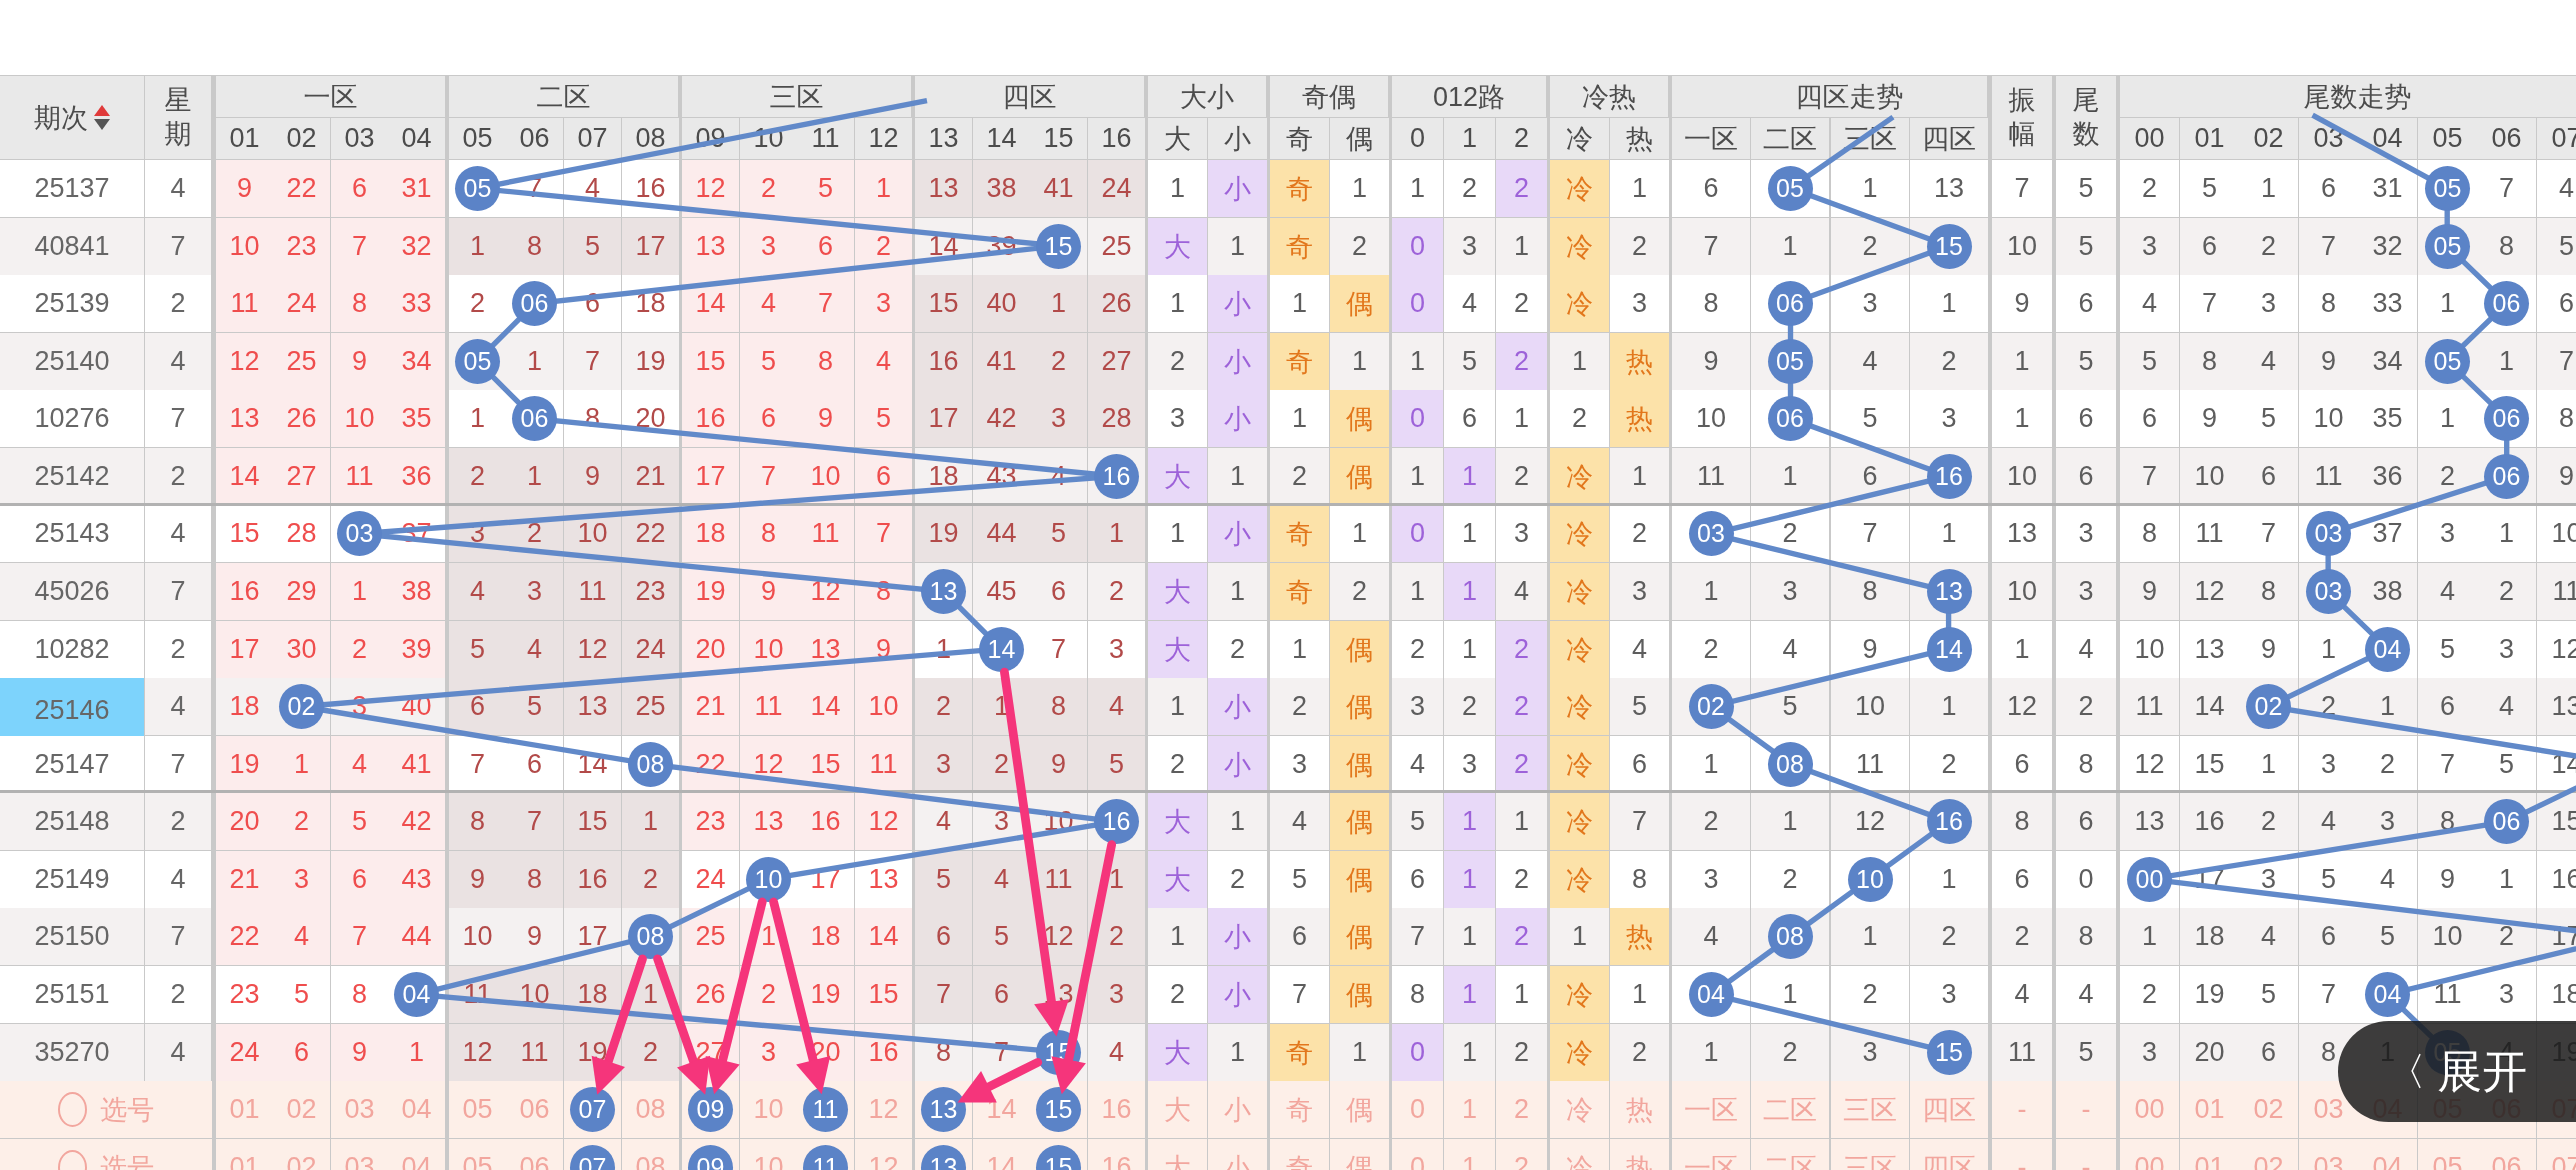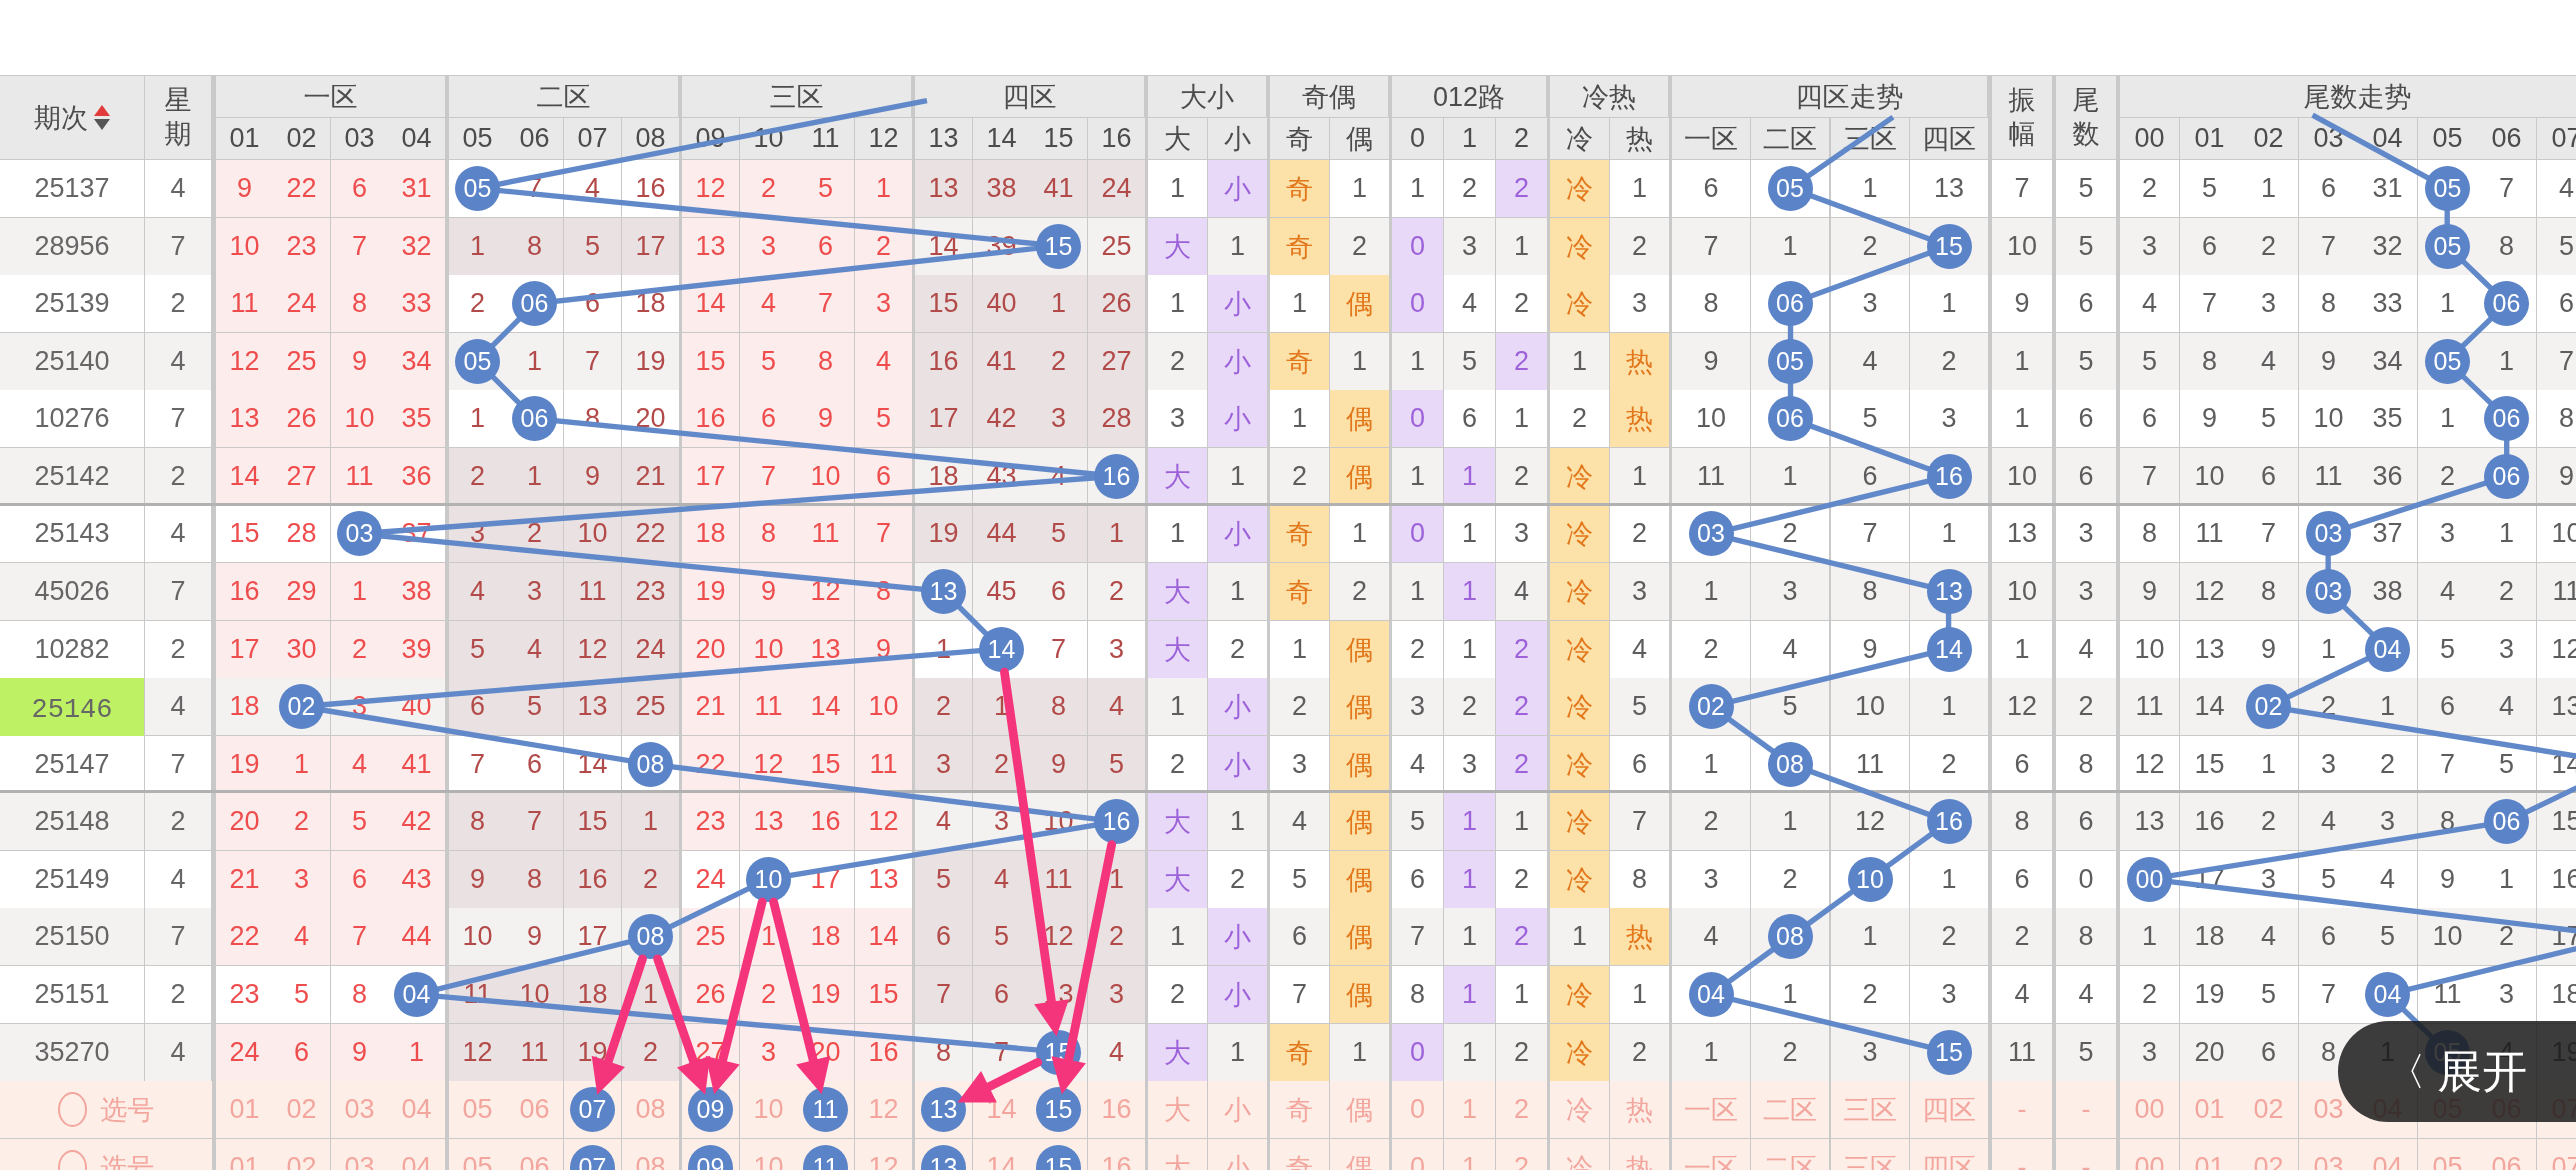--- a/index.html
+++ b/index.html
@@ -136,7 +136,7 @@
       </div>
       <div class="c" style="left: 2477px; top: 160px; width: 59px; height: 57px; background: rgb(255, 255, 255);">7</div>
       <div class="c" style="left: 2537px; top: 160px; width: 59px; height: 57px; background: rgb(255, 255, 255);">4</div>
-      <div class="c" style="left: 0px; top: 218px; width: 144px; height: 57px; background: rgb(244, 241, 241); color: rgb(102, 102, 102);">28956</div>
+      <div class="c" style="left: 0px; top: 218px; width: 144px; height: 57px; background: rgb(244, 241, 241); color: rgb(102, 102, 102);">40841</div>
       <div class="c" style="left: 145px; top: 218px; width: 66px; height: 57px; background: rgb(244, 241, 241); color: rgb(102, 102, 102);">7</div>
       <div class="c" style="left: 216px; top: 218px; width: 57px; height: 57px; background: rgb(252, 236, 236); color: rgb(239, 77, 77);">10</div>
       <div class="c" style="left: 273px; top: 218px; width: 57px; height: 57px; background: rgb(252, 236, 236); color: rgb(239, 77, 77);">23</div>

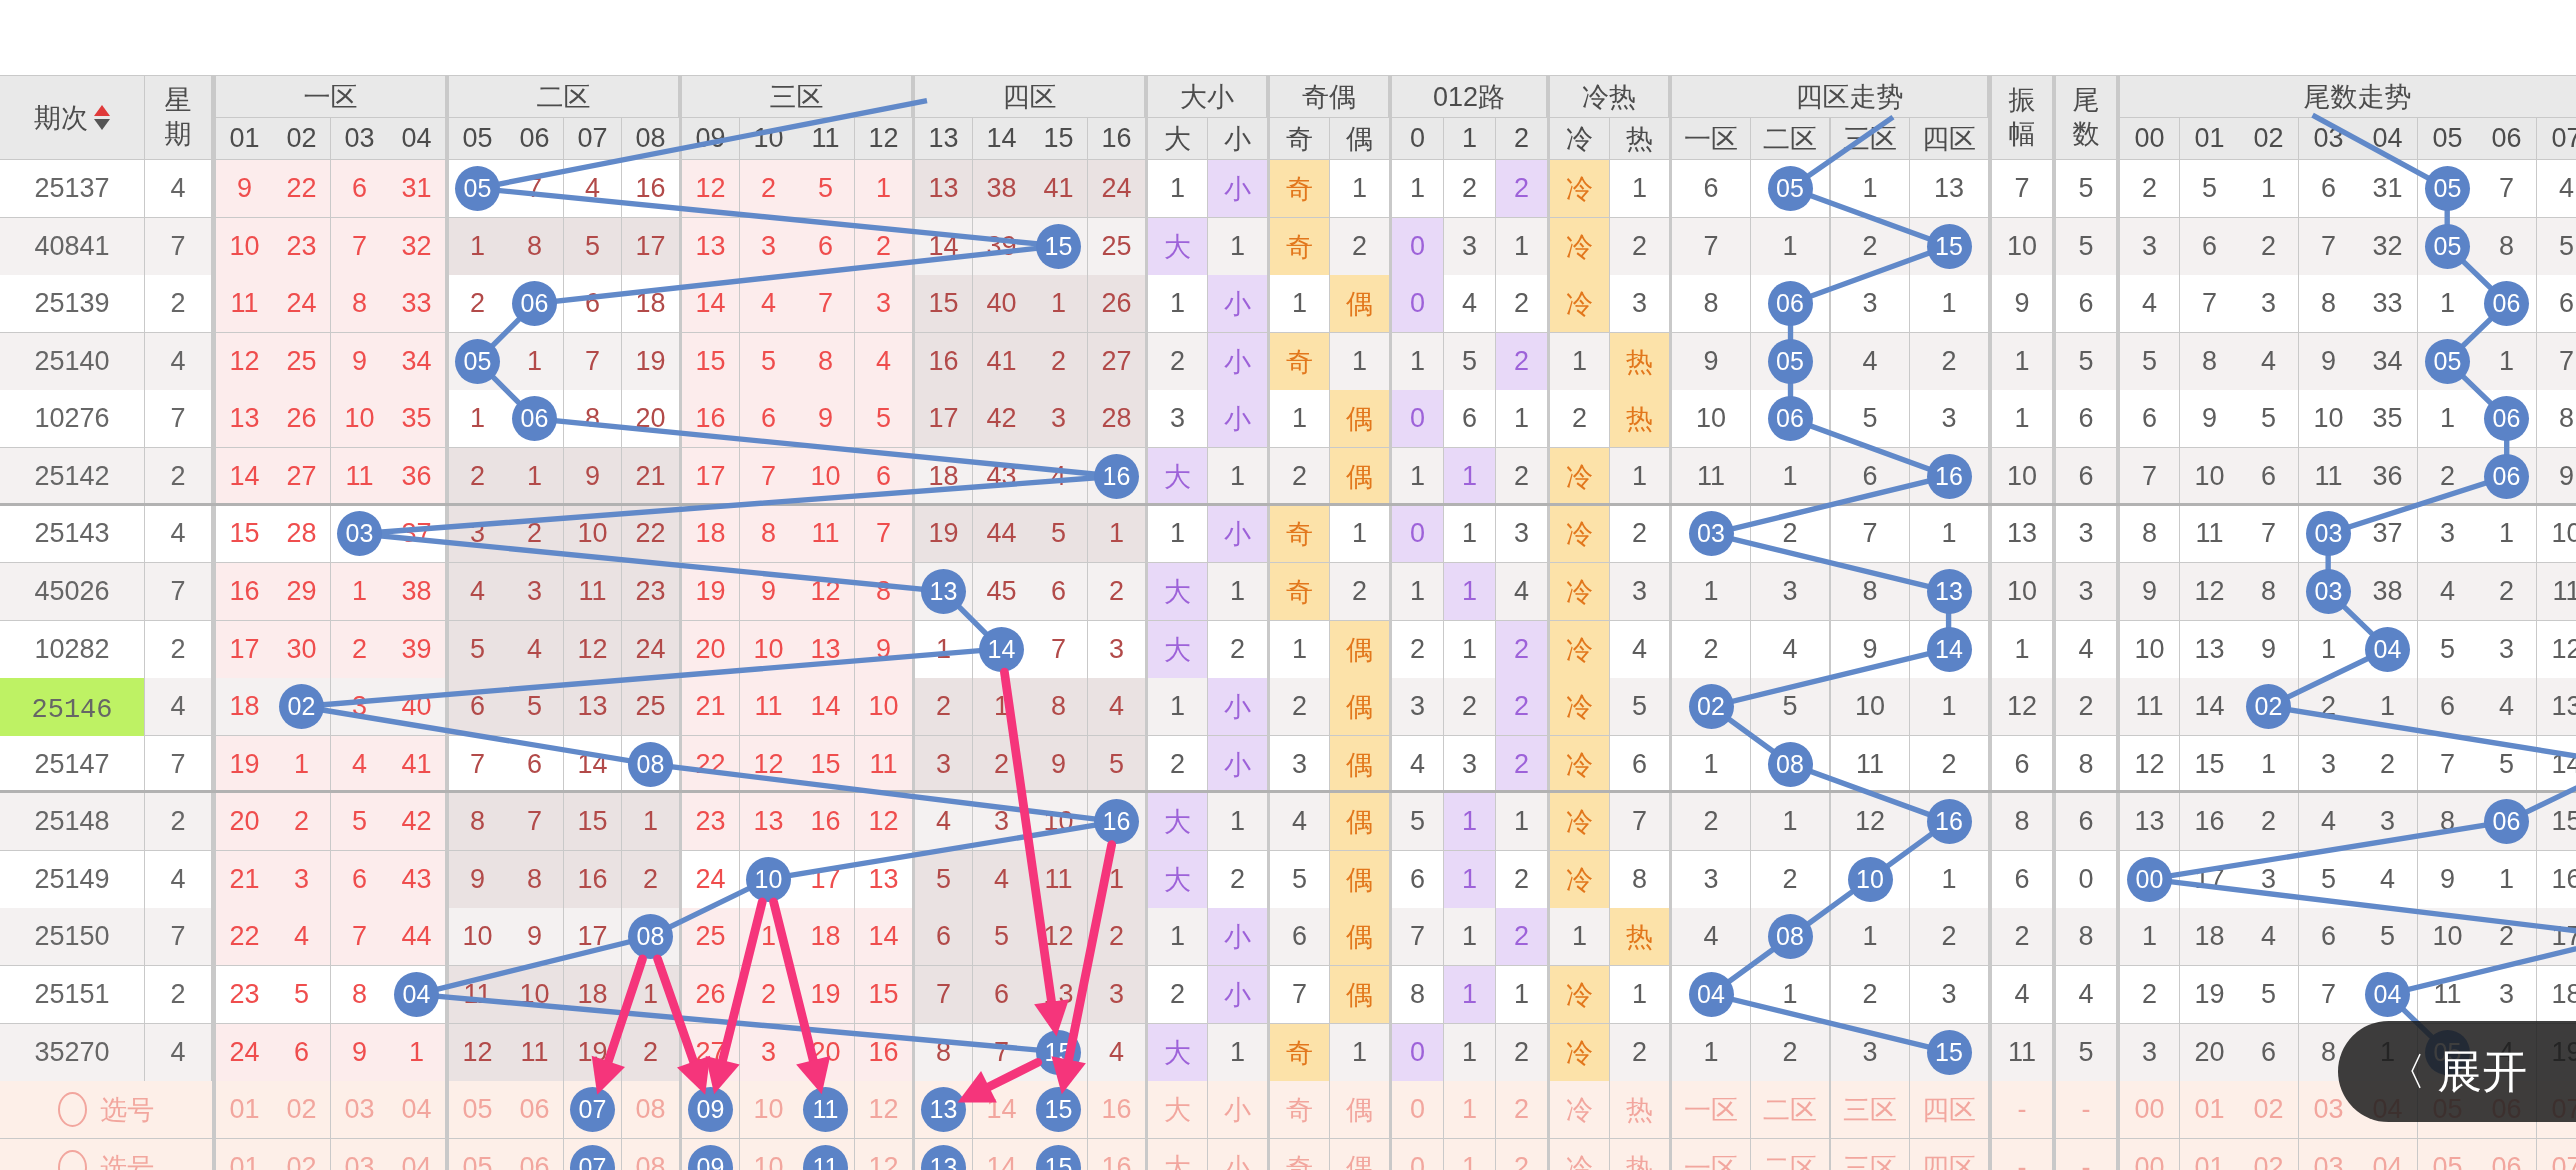--- a/index.html
+++ b/index.html
@@ -536,7 +536,7 @@
       <div class="c" style="left: 2418px; top: 621px; width: 59px; height: 57px; background: rgb(255, 255, 255);">5</div>
       <div class="c" style="left: 2477px; top: 621px; width: 59px; height: 57px; background: rgb(255, 255, 255);">3</div>
       <div class="c" style="left: 2537px; top: 621px; width: 59px; height: 57px; background: rgb(255, 255, 255);">12</div>
-      <div class="c" style="left: 0px; top: 678px; width: 144px; height: 64px; background: #bef264; color: rgb(102, 102, 102); font-family: Liberation Mono, monospace;">25146</div>
+      <div class="c" style="left: 0px; top: 678px; width: 144px; height: 64px; background: #7dd3fc; color: rgb(102, 102, 102);">25146</div>
       <div class="c" style="left: 145px; top: 678px; width: 66px; height: 57px; background: rgb(244, 241, 241); color: rgb(102, 102, 102);">4</div>
       <div class="c" style="left: 216px; top: 678px; width: 57px; height: 57px; background: rgb(244, 241, 241); color: rgb(239, 77, 77);">18</div>
       <div class="c" style="left: 273px; top: 678px; width: 57px; height: 57px; background: rgb(244, 241, 241);"></div>

